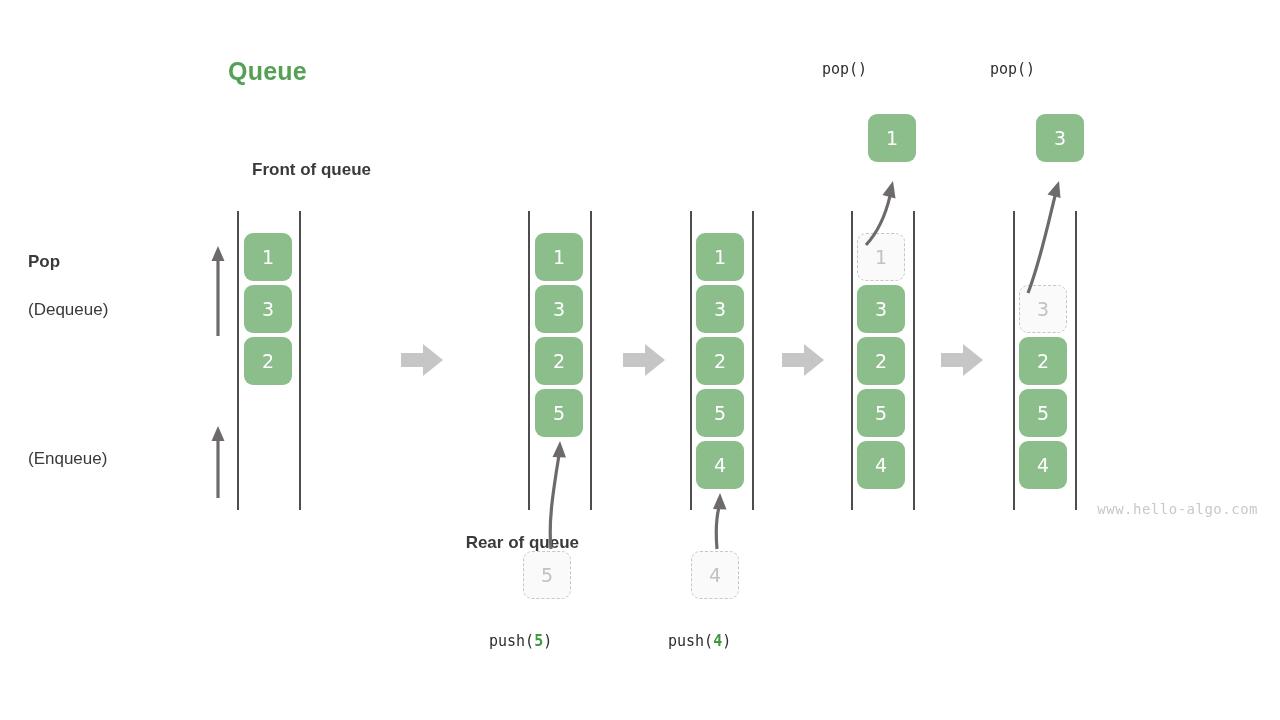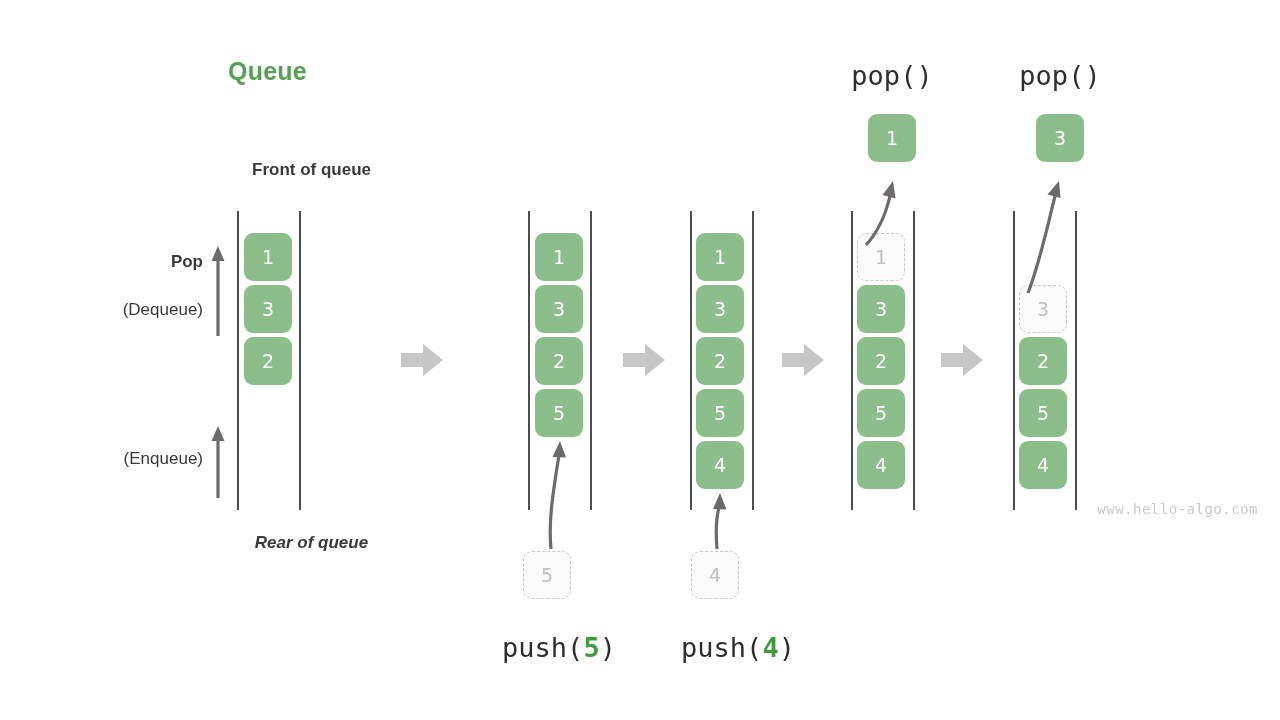--- a/index.html
+++ b/index.html
@@ -117,10 +117,9 @@
   .op-caption {
     position: absolute;
     font-family: "DejaVu Sans Mono", monospace;
-    font-size: 27px;
+    font-size: 15px;
     color: #2e2e2e;
     white-space: nowrap;
-    text-align: center;
   }
   .op-caption .arg { color: #3f9a3f; font-weight: bold; }
 

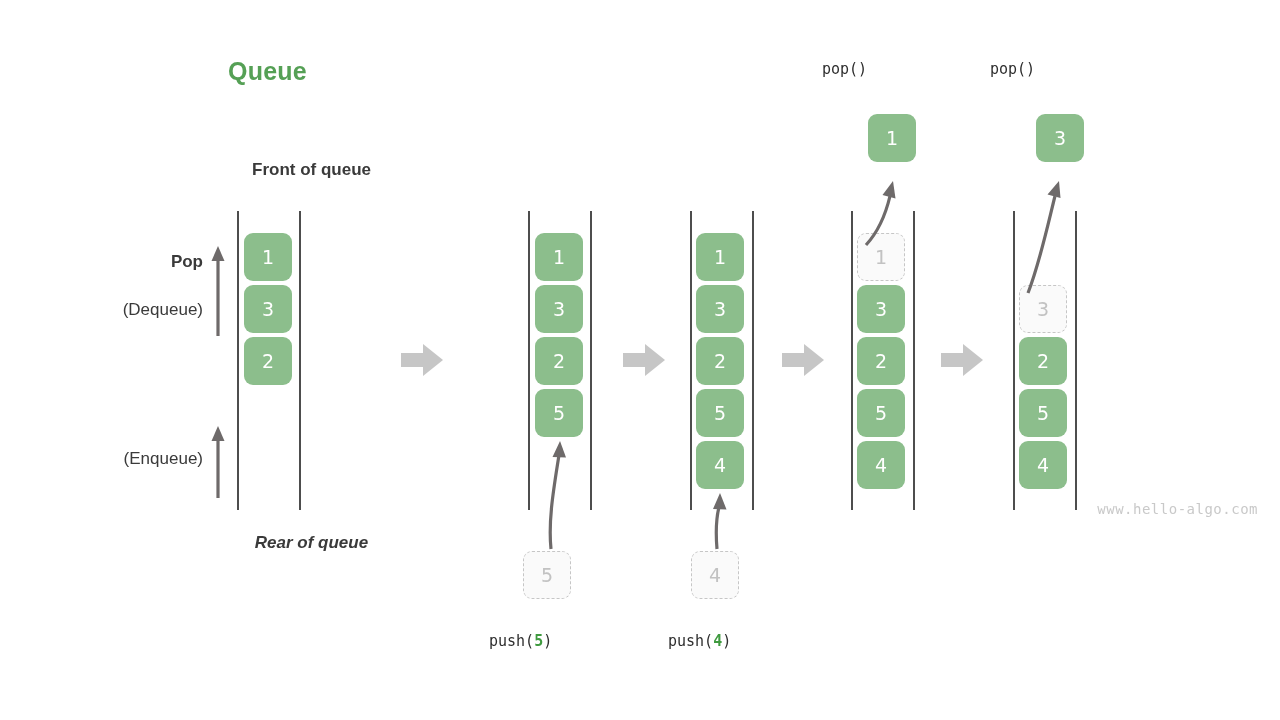--- a/index.html
+++ b/index.html
@@ -54,7 +54,7 @@
   .side-label {
     position: absolute;
     width: 175px;
-    text-align: right;
+    text-align: left;
     color: #3a3a3a;
     white-space: nowrap;
   }

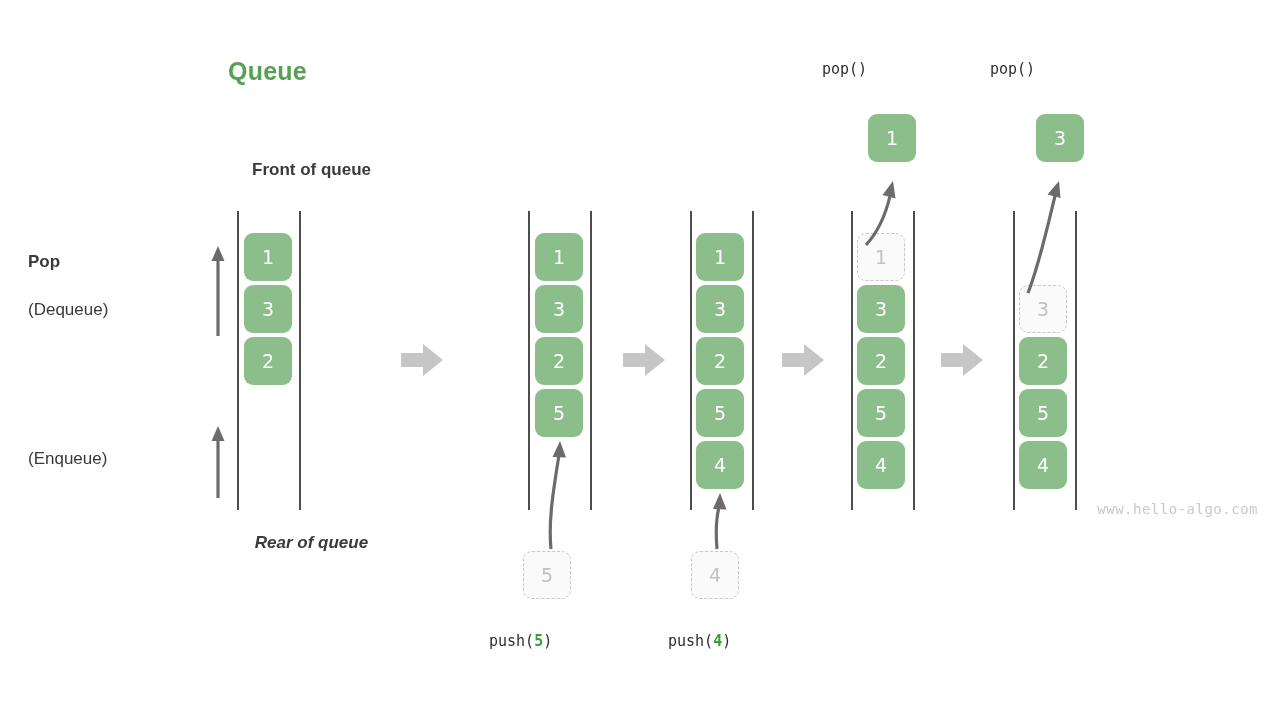--- a/index.html
+++ b/index.html
@@ -48,8 +48,7 @@
   .label-rear {
     left: 0; top: 533px;
     width: 535px;
-    text-align: center;
-    font-style: italic;
+    text-align: right;
   }
   .side-label {
     position: absolute;

